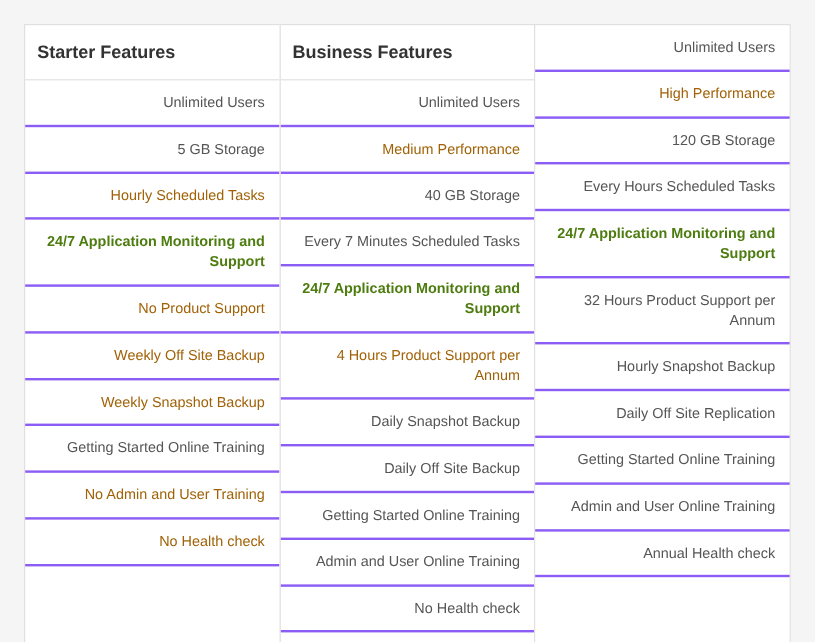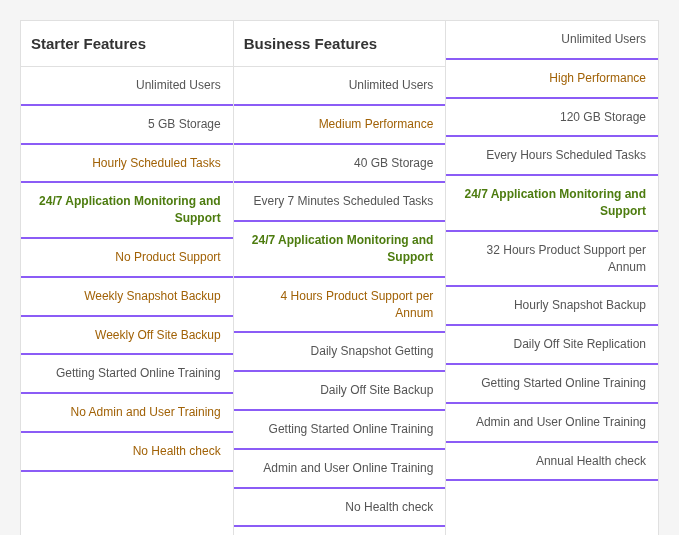--- a/index.html
+++ b/index.html
@@ -81,8 +81,8 @@
       <div class="feature-row highlight">Hourly Scheduled Tasks</div>
       <div class="feature-row bold-text">24/7 Application Monitoring and Support</div>
       <div class="feature-row highlight">No Product Support</div>
+      <div class="feature-row highlight">Weekly Off Site Backup</div>
       <div class="feature-row highlight">Weekly Snapshot Backup</div>
-      <div class="feature-row highlight">Weekly Off Site Backup</div>
       <div class="feature-row">Getting Started Online Training</div>
       <div class="feature-row highlight">No Admin and User Training</div>
       <div class="feature-row highlight">No Health check</div>

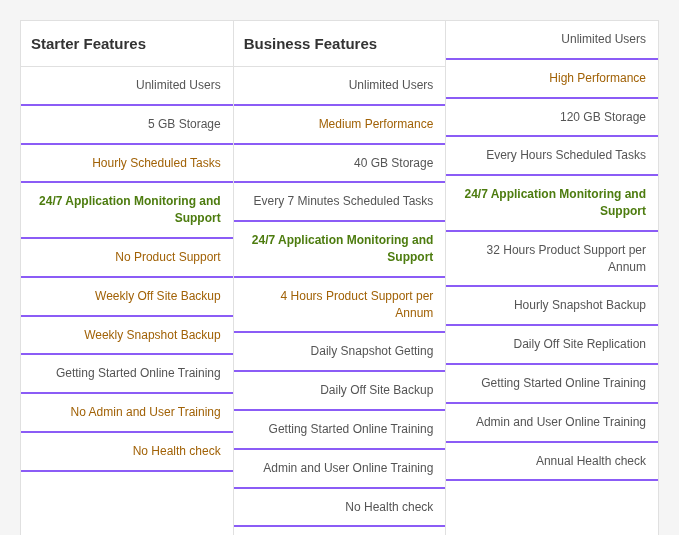--- a/index.html
+++ b/index.html
@@ -98,7 +98,7 @@
       <div class="feature-row">Every 7 Minutes Scheduled Tasks</div>
       <div class="feature-row bold-text">24/7 Application Monitoring and Support</div>
       <div class="feature-row highlight">4 Hours Product Support per Annum</div>
-      <div class="feature-row">Daily Snapshot Getting</div>
+      <div class="feature-row">Daily Snapshot Backup</div>
       <div class="feature-row">Daily Off Site Backup</div>
       <div class="feature-row">Getting Started Online Training</div>
       <div class="feature-row">Admin and User Online Training</div>

